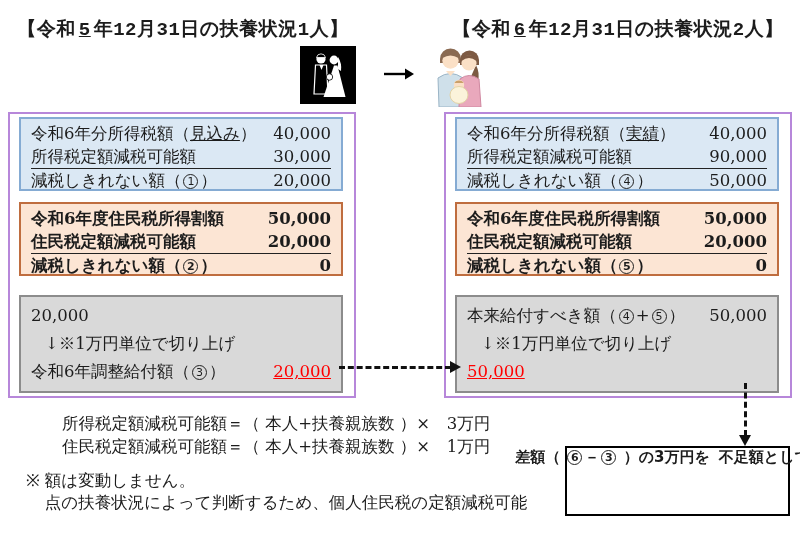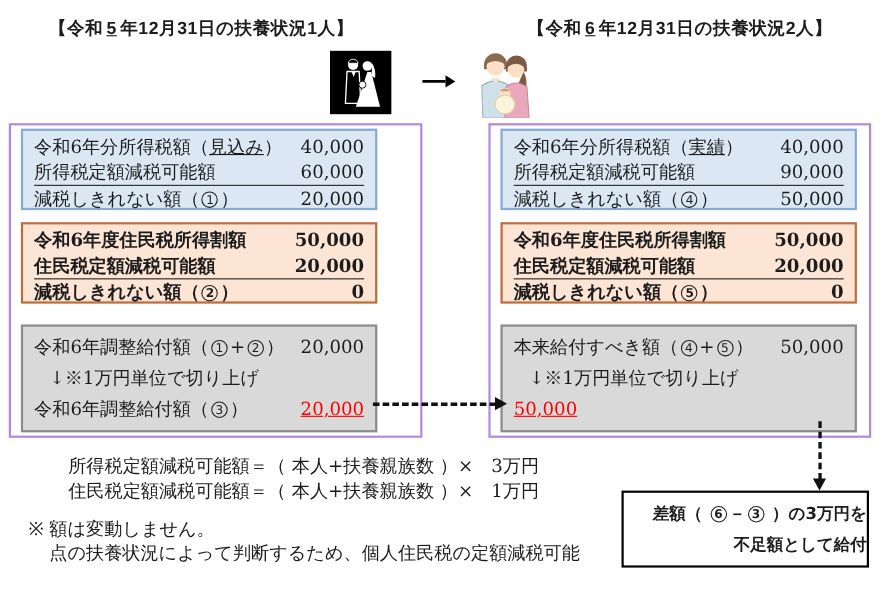--- a/index.html
+++ b/index.html
@@ -9,8 +9,8 @@
   }
   
   .hdr{
-    position:absolute;top:16px;font-family:Liberation Sans, sans-serif;
-    font-weight:bold;font-size:16px;text-align:center;white-space:nowrap;letter-spacing:.5px;
+    position:absolute;top:16px;font-family:Liberation Mono, monospace;
+    font-weight:bold;font-size:19px;text-align:center;white-space:nowrap;letter-spacing:.5px;
   }
   .hdr-left{left:10px;width:346px;}
   .hdr-right{left:444px;width:348px;}

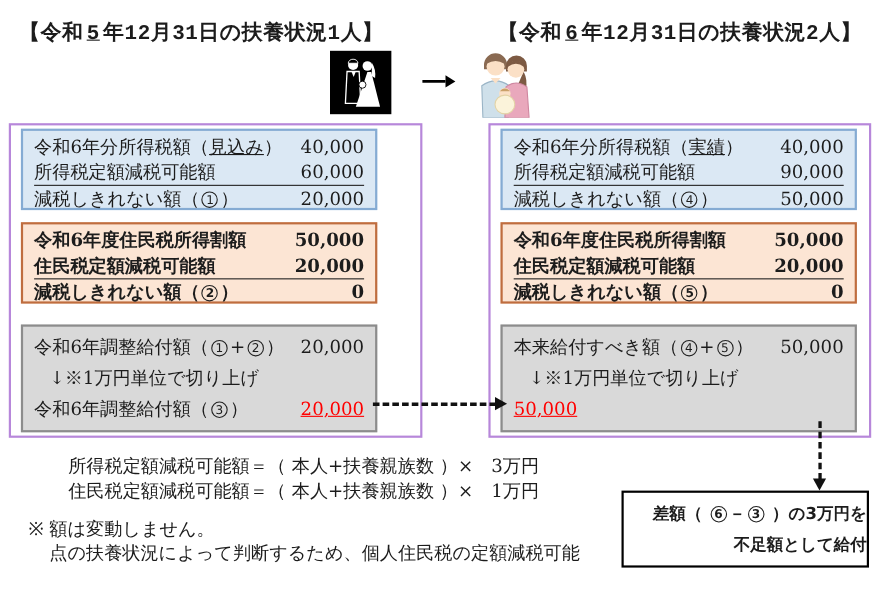--- a/index.html
+++ b/index.html
@@ -19,7 +19,7 @@
   .icon-wrap{position:absolute;}
   
   .panel{position:absolute;top:112px;width:344px;height:282px;border:2px solid var(--panel_border,#b787da);background:#fff;}
-  .panel-left{left:8px;padding-left:28px;}
+  .panel-left{left:8px;}
   .panel-right{left:444px;}
   .ibox{position:absolute;left:9px;width:300px;padding:3px 10px;border:2px solid;}
   .ibox .row{display:flex;justify-content:space-between;align-items:baseline;line-height:23px;font-size:16.5px;white-space:nowrap;}

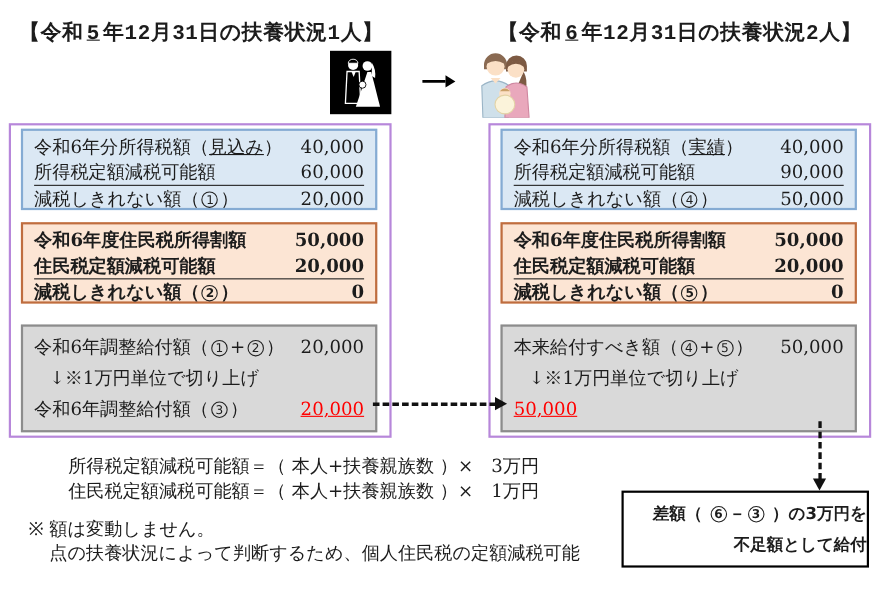--- a/index.html
+++ b/index.html
@@ -111,7 +111,7 @@
       </div>
       <div class="row sum">
         <span class="lbl">所得税定額減税可能額</span>
-        <span class="val">60,000</span>
+        <span class="val">30,000</span>
       </div>
       <div class="row">
         <span class="lbl"><span>減税しきれない額（</span><span class="circ">1</span><span>）</span></span>

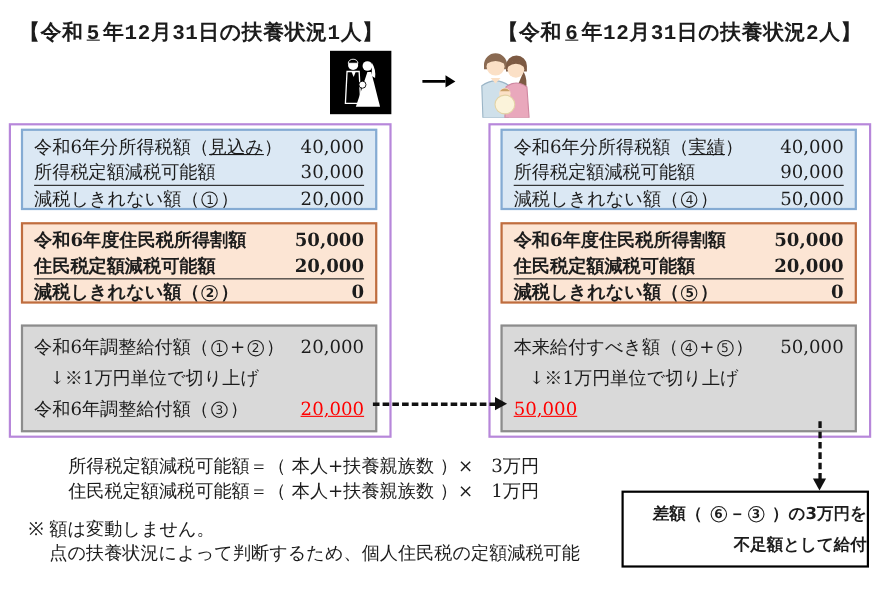--- a/index.html
+++ b/index.html
@@ -136,7 +136,6 @@
 
     <div class="ibox box-gray">
       <div class="row">
-        <span class="lbl"><span>令和6年調整給付額（</span><span class="circ">1</span><span>+</span><span class="circ">2</span><span>）</span></span>
         <span class="val">20,000</span>
       </div>
       <div class="row">

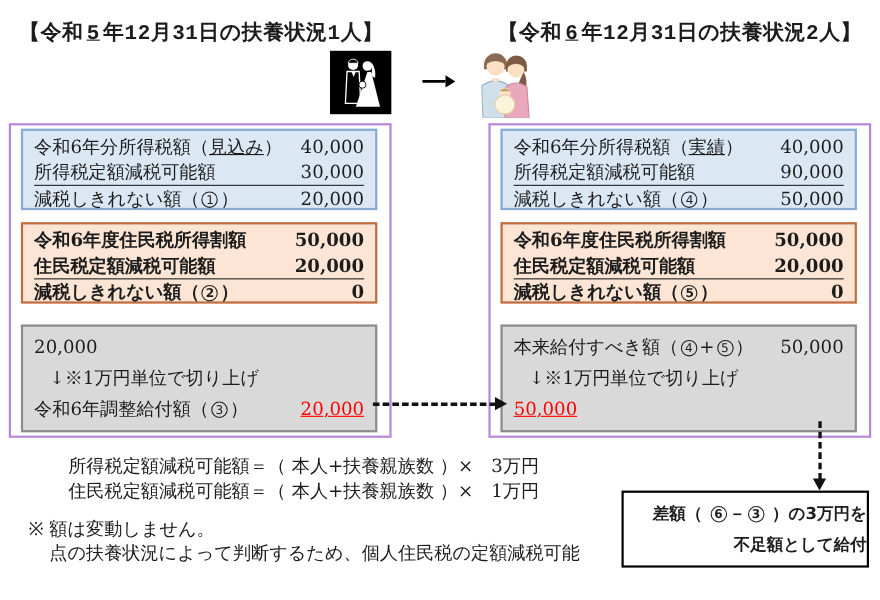--- a/index.html
+++ b/index.html
@@ -50,7 +50,7 @@
   
   .payout{
     position:absolute;left:565px;top:446px;width:221px;height:66px;border:2px solid #000;background:#fff;
-    display:flex;flex-direction:column;justify-content:center;align-items:flex-end;gap:9px;
+    display:flex;flex-direction:row;justify-content:center;align-items:flex-start;gap:9px;
     font-family:"DejaVu Sans","Liberation Sans",sans-serif;font-weight:bold;font-size:15px;white-space:nowrap;
   }
   .payout .circ{border-width:1.5px;font-weight:bold;}

